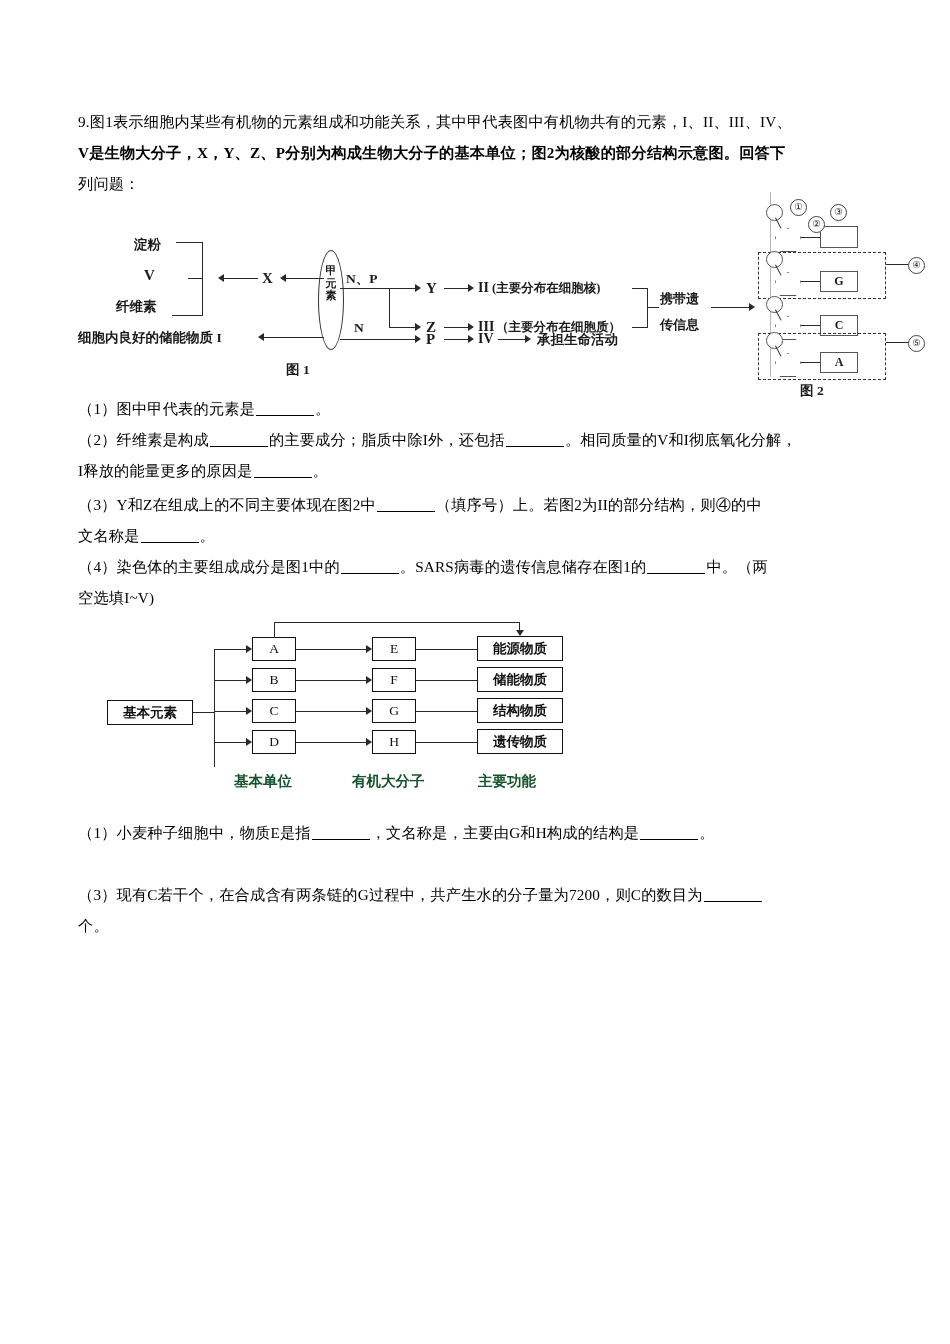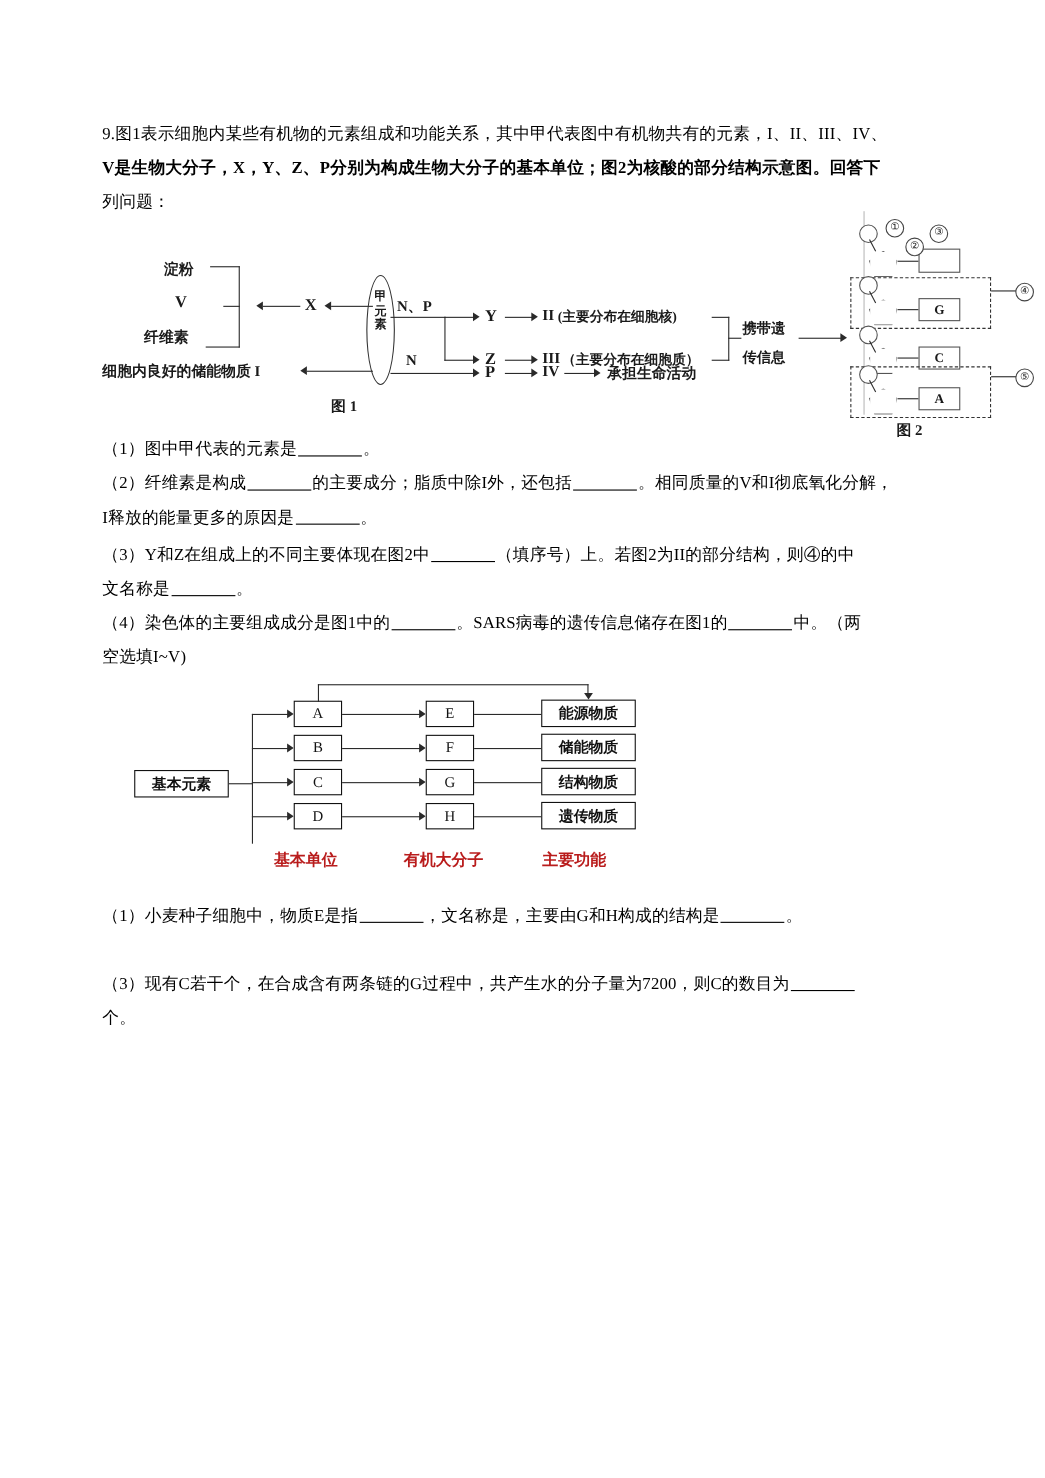--- a/index.html
+++ b/index.html
@@ -18,7 +18,7 @@
   }
   .page {
     position: absolute;
-    top: 0; left: 15px;
+    top: 0; left: 0;
     width: 763px;
     height: 1344px;
   }

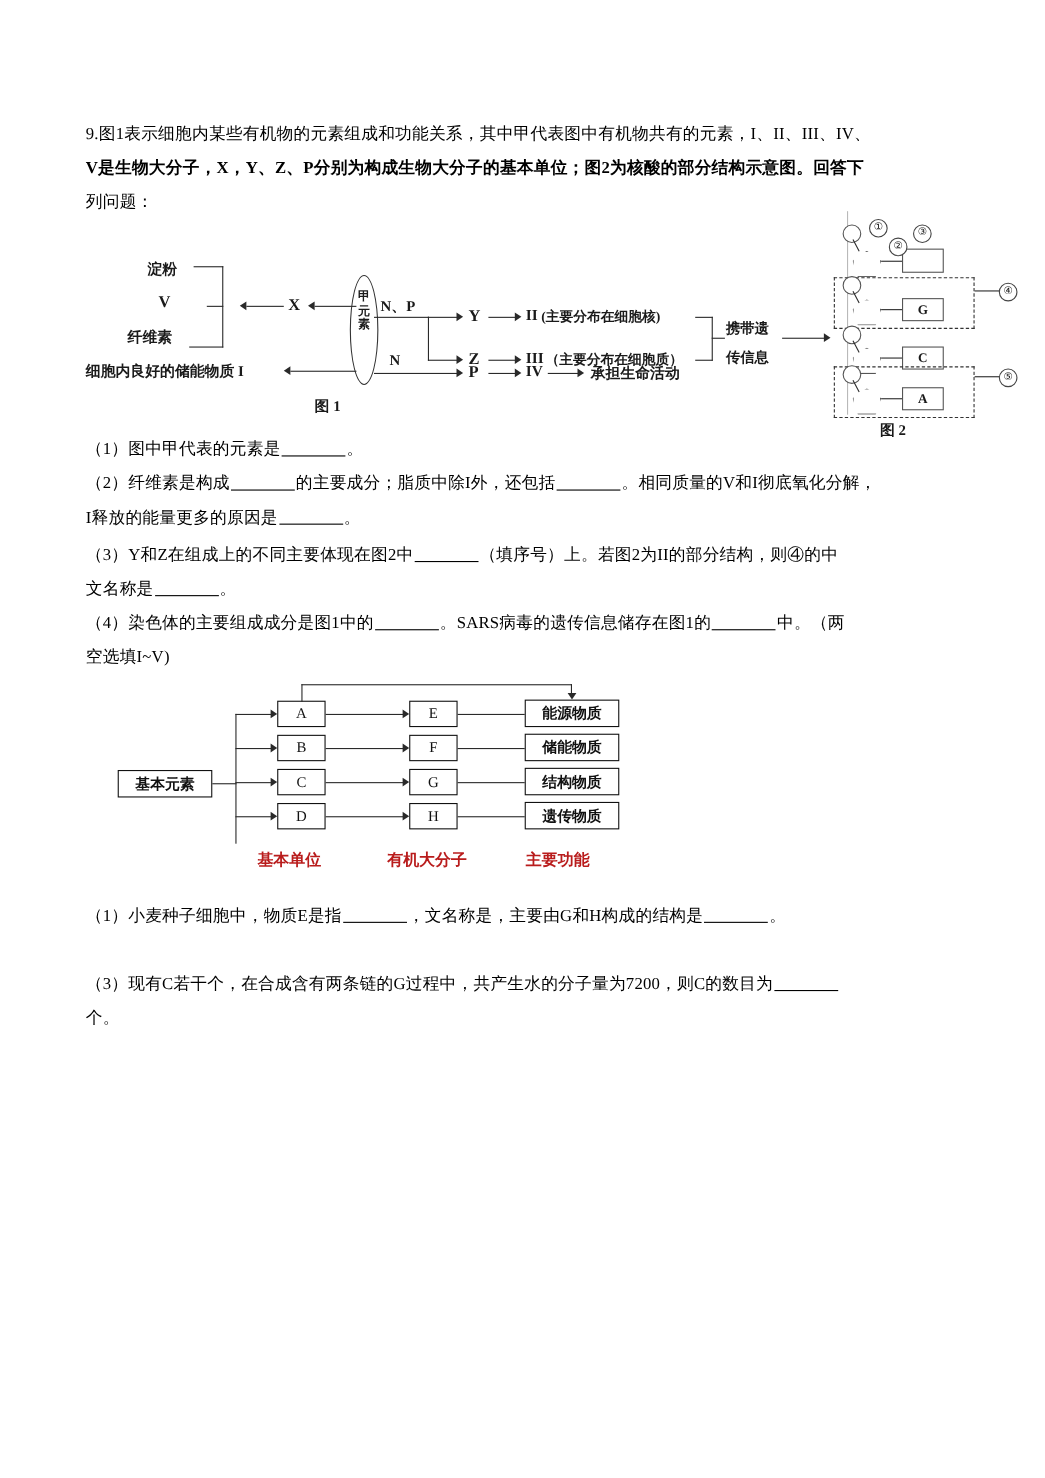--- a/index.html
+++ b/index.html
@@ -181,7 +181,7 @@
     position: absolute;
     font-size: 14.5px;
     font-weight: bold;
-    color: #b91c1c;
+    color: #14532d;
     white-space: nowrap;
   }
 </style>

